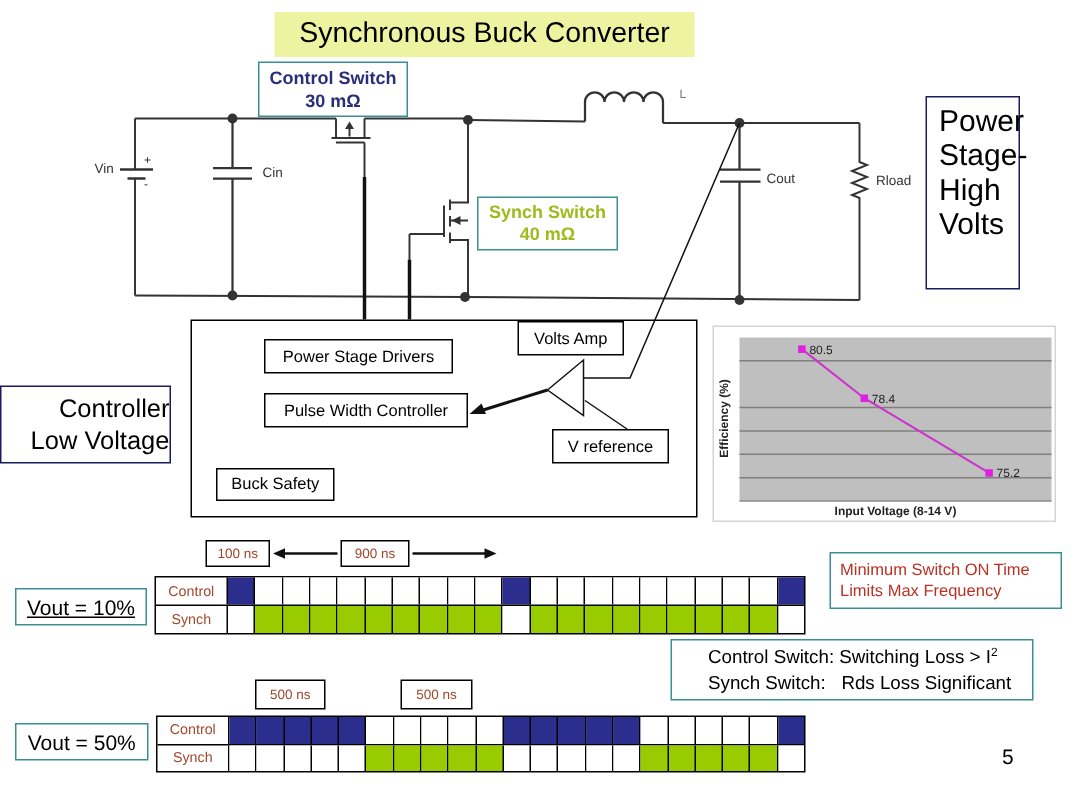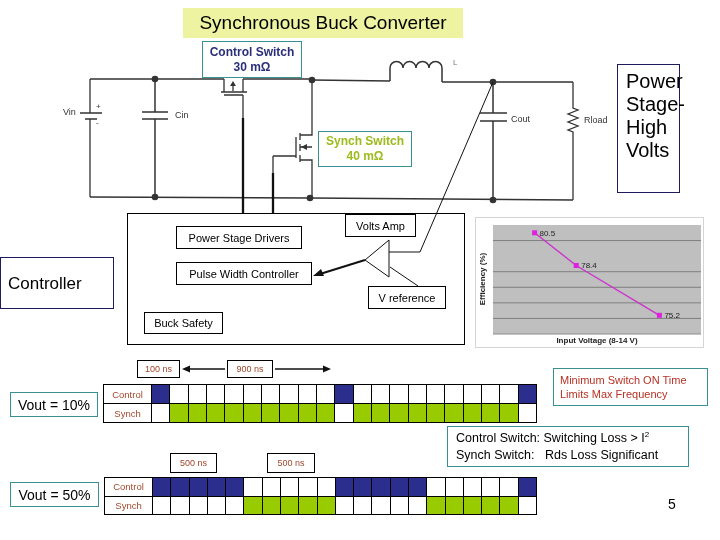--- a/index.html
+++ b/index.html
@@ -21,7 +21,7 @@
     #title-box { left: 183px; top: 8px; width: 280px; height: 30px; background: #eef3a2;
       font-size: 19px; display: flex; align-items: center; justify-content: center; }
 
-    #control-switch-box { left: 202px; top: 41px; width: 100px; height: 37px; font-size: 12px;
+    #control-switch-box { left: 172px; top: 41px; width: 100px; height: 37px; font-size: 12px;
       font-weight: bold; color: #2b2f7a; flex-direction: column; line-height: 15px; }
     #synch-switch-box { left: 318px; top: 131px; width: 94px; height: 36px; font-size: 12px;
       font-weight: bold; color: #9dbb1d; flex-direction: column; line-height: 15px; }

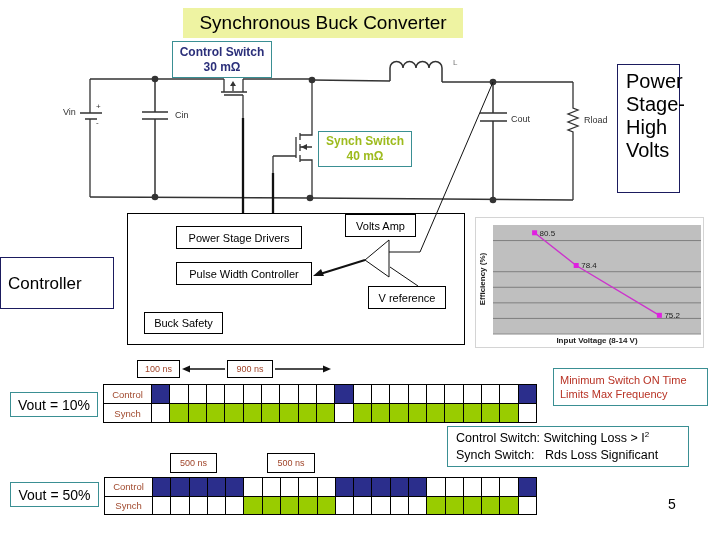--- a/index.html
+++ b/index.html
@@ -31,7 +31,7 @@
       padding: 5px 0 0 8px; line-height: 23px; text-align: left; }
 
     #controller-note { left: 0px; top: 257px; width: 114px; height: 52px; font-size: 17px;
-      flex-direction: column; align-items: flex-start; padding-left: 7px; line-height: 21px; text-align: left; }
+      flex-direction: column; align-items: flex-end; padding-left: 7px; line-height: 21px; text-align: left; }
 
     #controller-box { left: 127px; top: 213px; width: 338px; height: 132px; background: transparent; }
     .cblk { font-size: 11px; z-index: 2; }

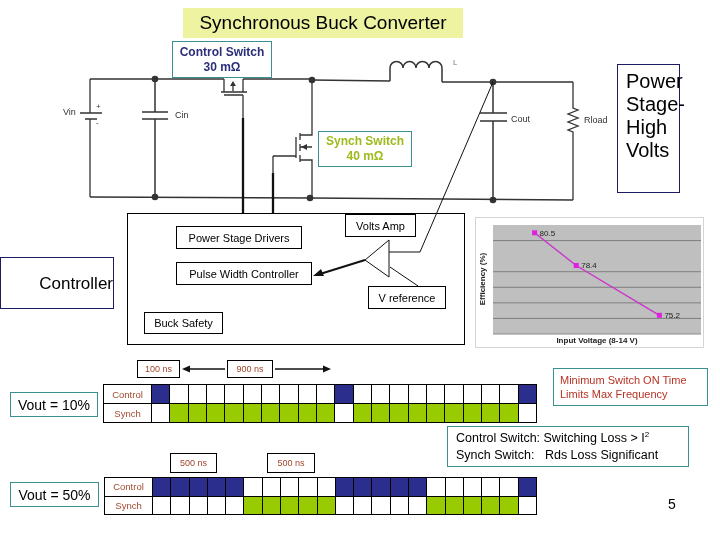--- a/index.html
+++ b/index.html
@@ -96,6 +96,7 @@
 </div>
 <div id="controller-note" class="box navy">
   <span>Controller</span>
+  <span>Low Voltage</span>
 </div>
 
 <div id="controller-box" class="box"></div>

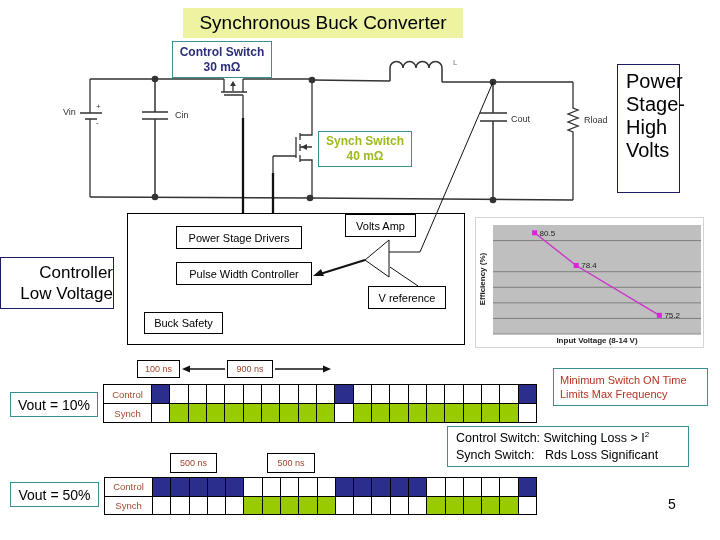--- a/index.html
+++ b/index.html
@@ -51,7 +51,7 @@
     #ns500b { left: 267px; top: 453px; width: 48px; height: 20px; }
 
     .vout { font-size: 14px; }
-    #vout10 { left: 10px; top: 392px; width: 88px; height: 25px; }
+    #vout10 { left: 10px; top: 392px; width: 88px; height: 25px; text-decoration: underline; }
     #vout50 { left: 10px; top: 482px; width: 89px; height: 25px; }
 
     .tgrid { position: absolute; box-sizing: border-box; border: 1px solid #000; display: flex; flex-direction: column; background: #fff; }

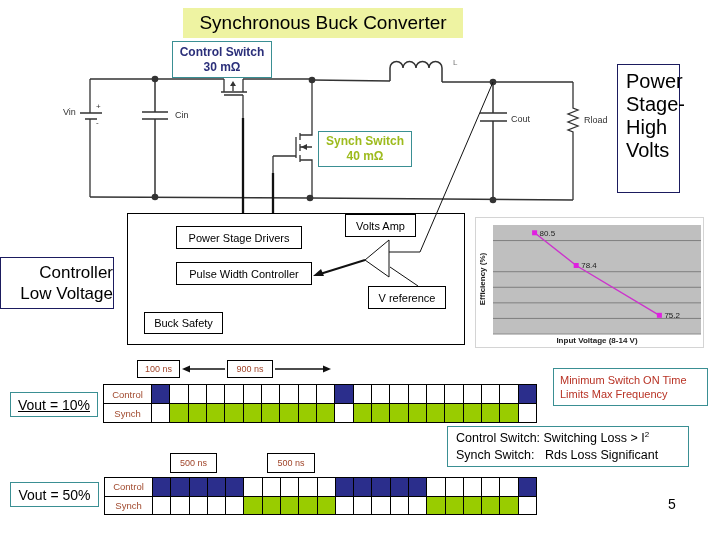--- a/index.html
+++ b/index.html
@@ -68,7 +68,7 @@
     #min-switch-box { left: 553px; top: 368px; width: 155px; height: 38px; font-size: 11px;
       color: #b83224; flex-direction: column; align-items: flex-start; padding-left: 6px; line-height: 14px; text-align: left; }
     #loss-box { left: 447px; top: 426px; width: 242px; height: 41px; font-size: 12.5px;
-      flex-direction: column; align-items: flex-start; padding-left: 8px; line-height: 17px; text-align: left; white-space: pre; }
+      flex-direction: column; align-items: flex-start; padding-left: 24px; line-height: 17px; text-align: left; white-space: pre; }
     #loss-box sup { font-size: 8px; vertical-align: 5px; line-height: 0; }
     #page-number { left: 668px; top: 496px; font-size: 14px; }
   </style>

